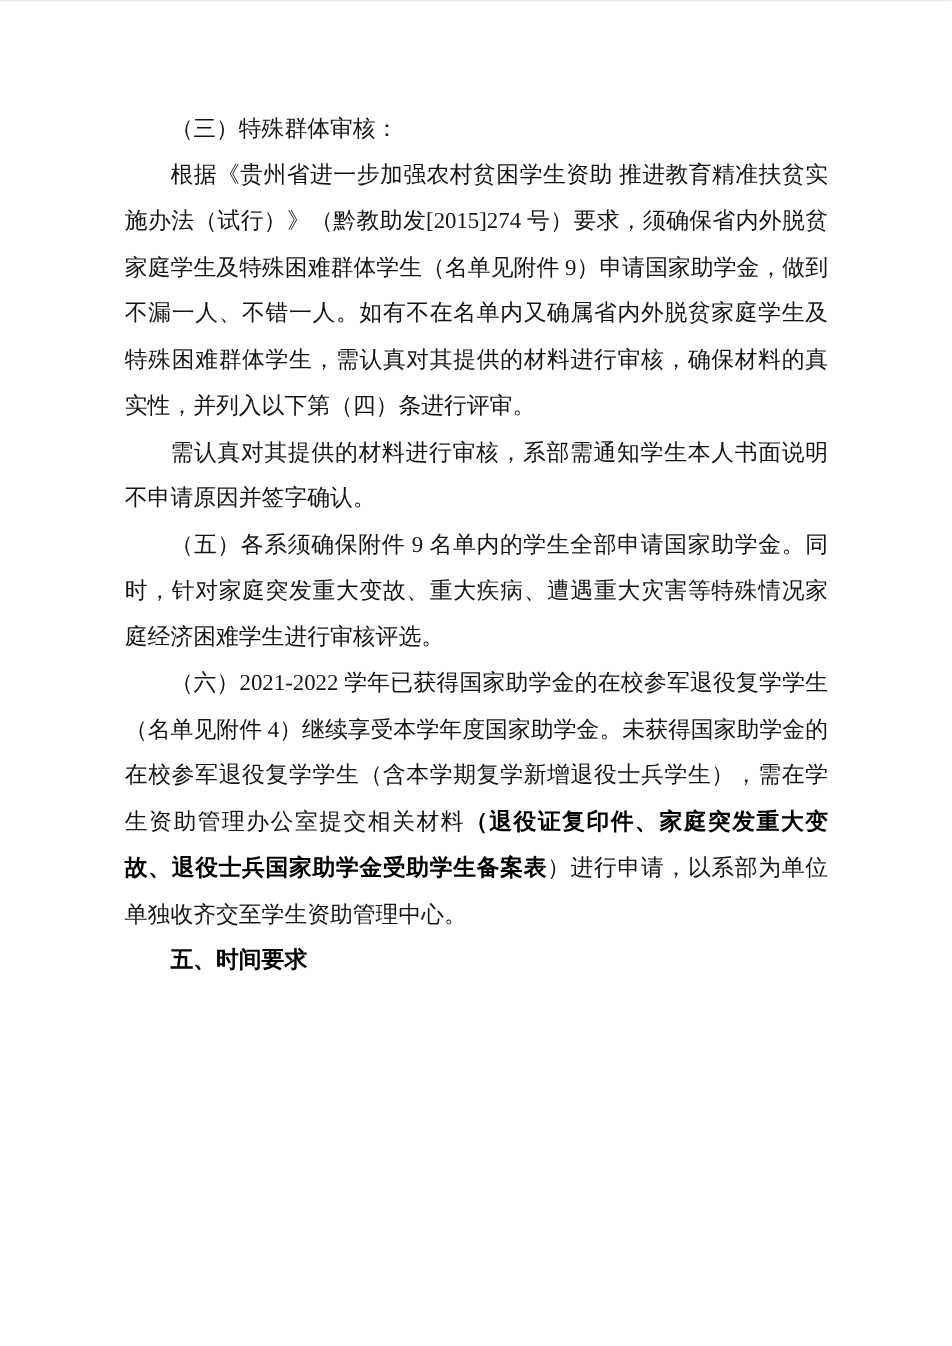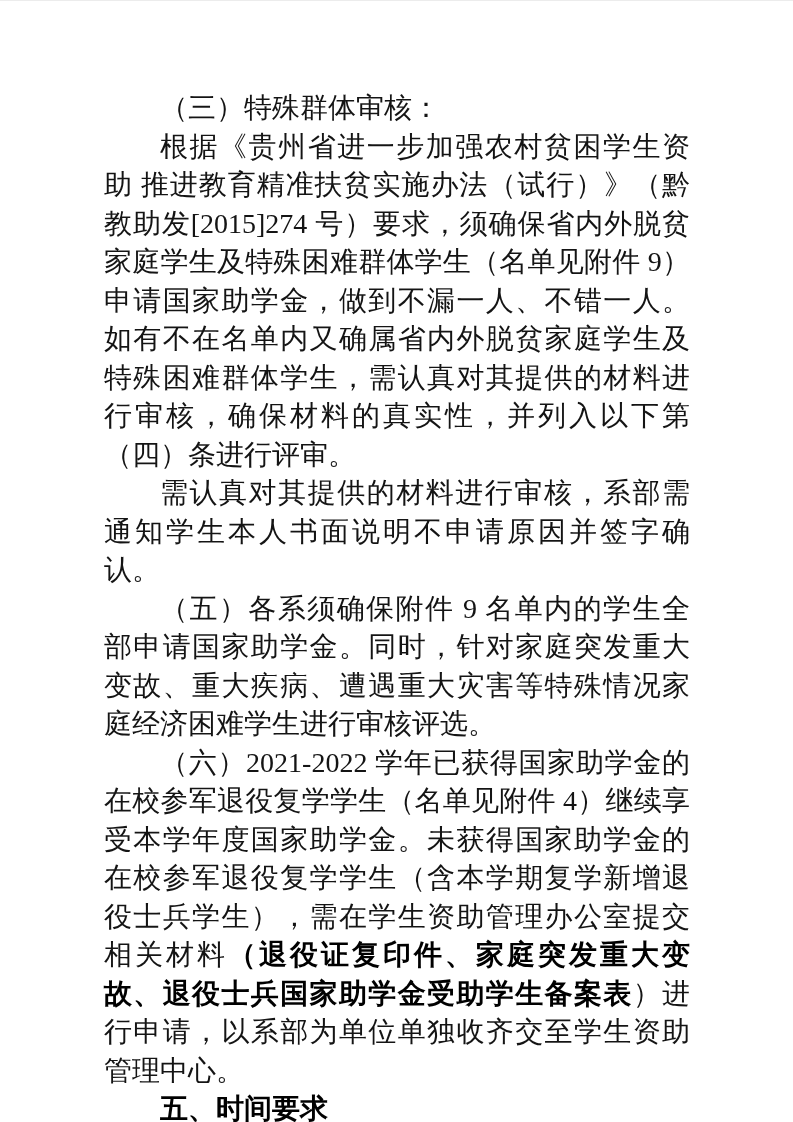--- a/index.html
+++ b/index.html
@@ -26,7 +26,7 @@
     margin: 0;
     padding: 0;
     font-family: "Liberation Serif", "DejaVu Serif", serif;
-    font-size: 28px;
+    font-size: 19px;
     line-height: 38.5px;
     color: #141414;
     text-align: justify;

